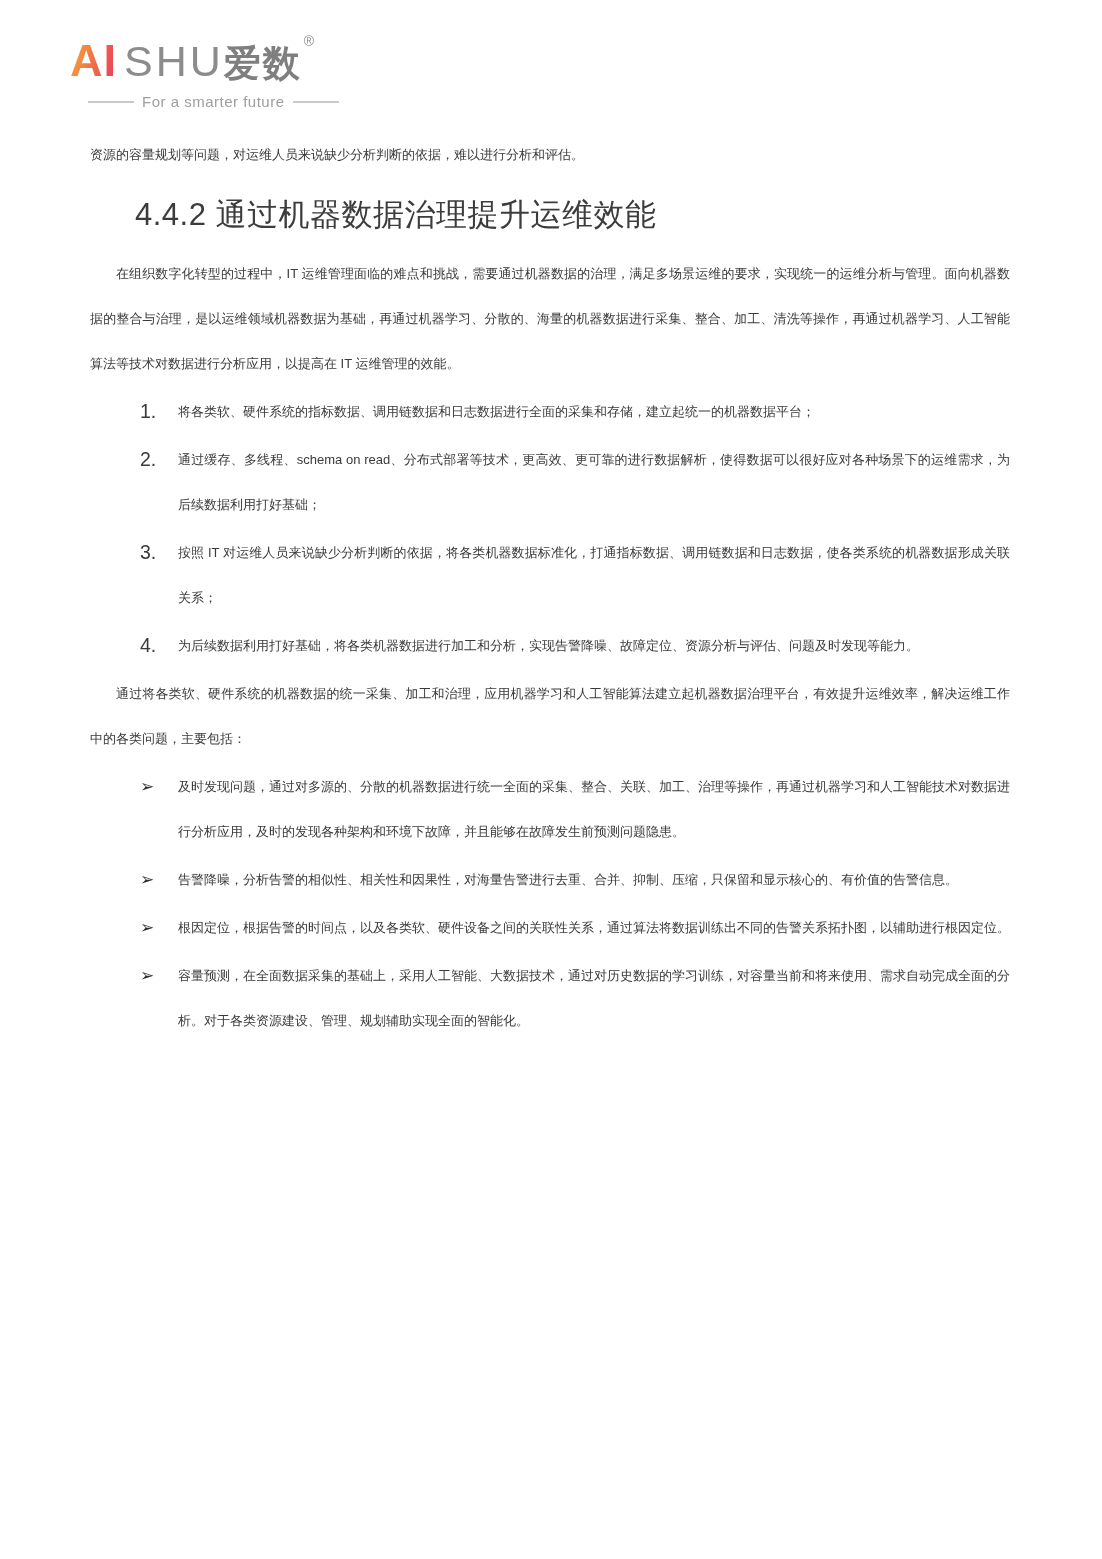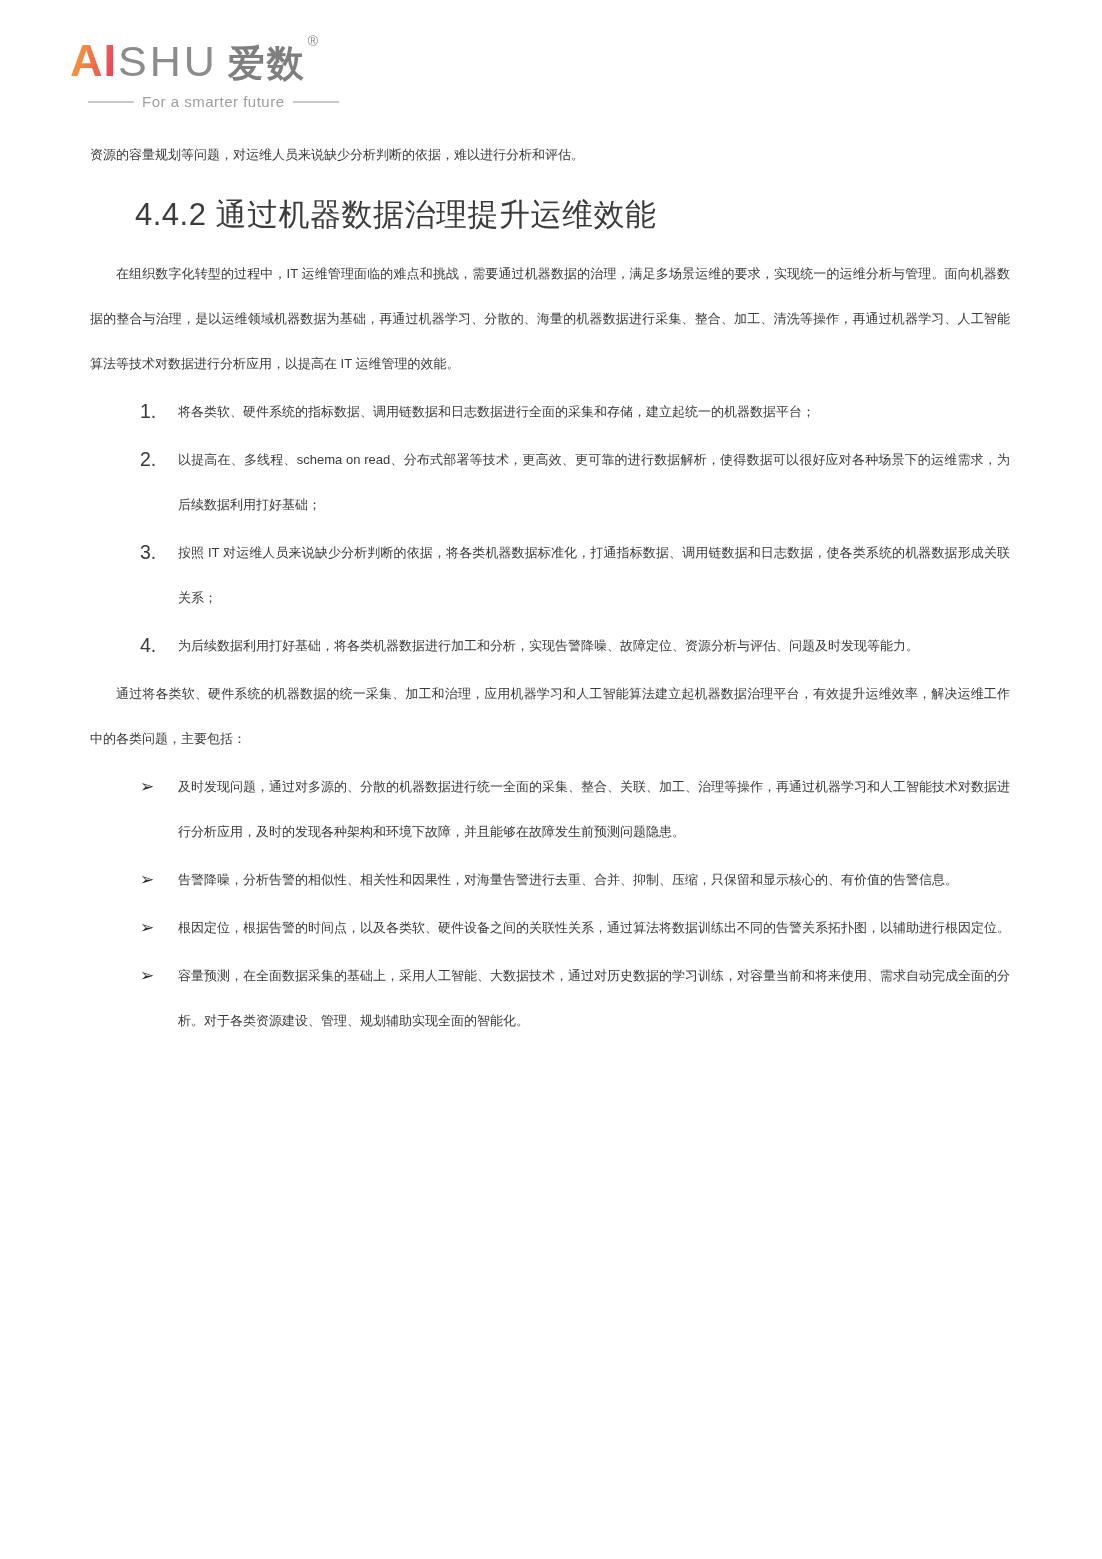--- a/index.html
+++ b/index.html
@@ -27,7 +27,7 @@
     background-clip: text;
     color: transparent;
   }
-  .logo-shu { font-size: 43px; font-weight: 400; color: #8c8c8c; letter-spacing: 3px; margin-left: 1px; }
+  .logo-shu { font-size: 43px; font-weight: 400; color: #8c8c8c; letter-spacing: 3px; margin-left: 7px; }
   .logo-cn { font-size: 37px; font-weight: 700; color: #7f7f7f; margin-left: 10px; letter-spacing: 2px; }
   .logo-reg { font-size: 14px; color: #8c8c8c; align-self: flex-start; margin-left: 2px; margin-top: -4px; }
   .tagline-row { display: flex; align-items: center; margin: 10px 0 0 18px; }

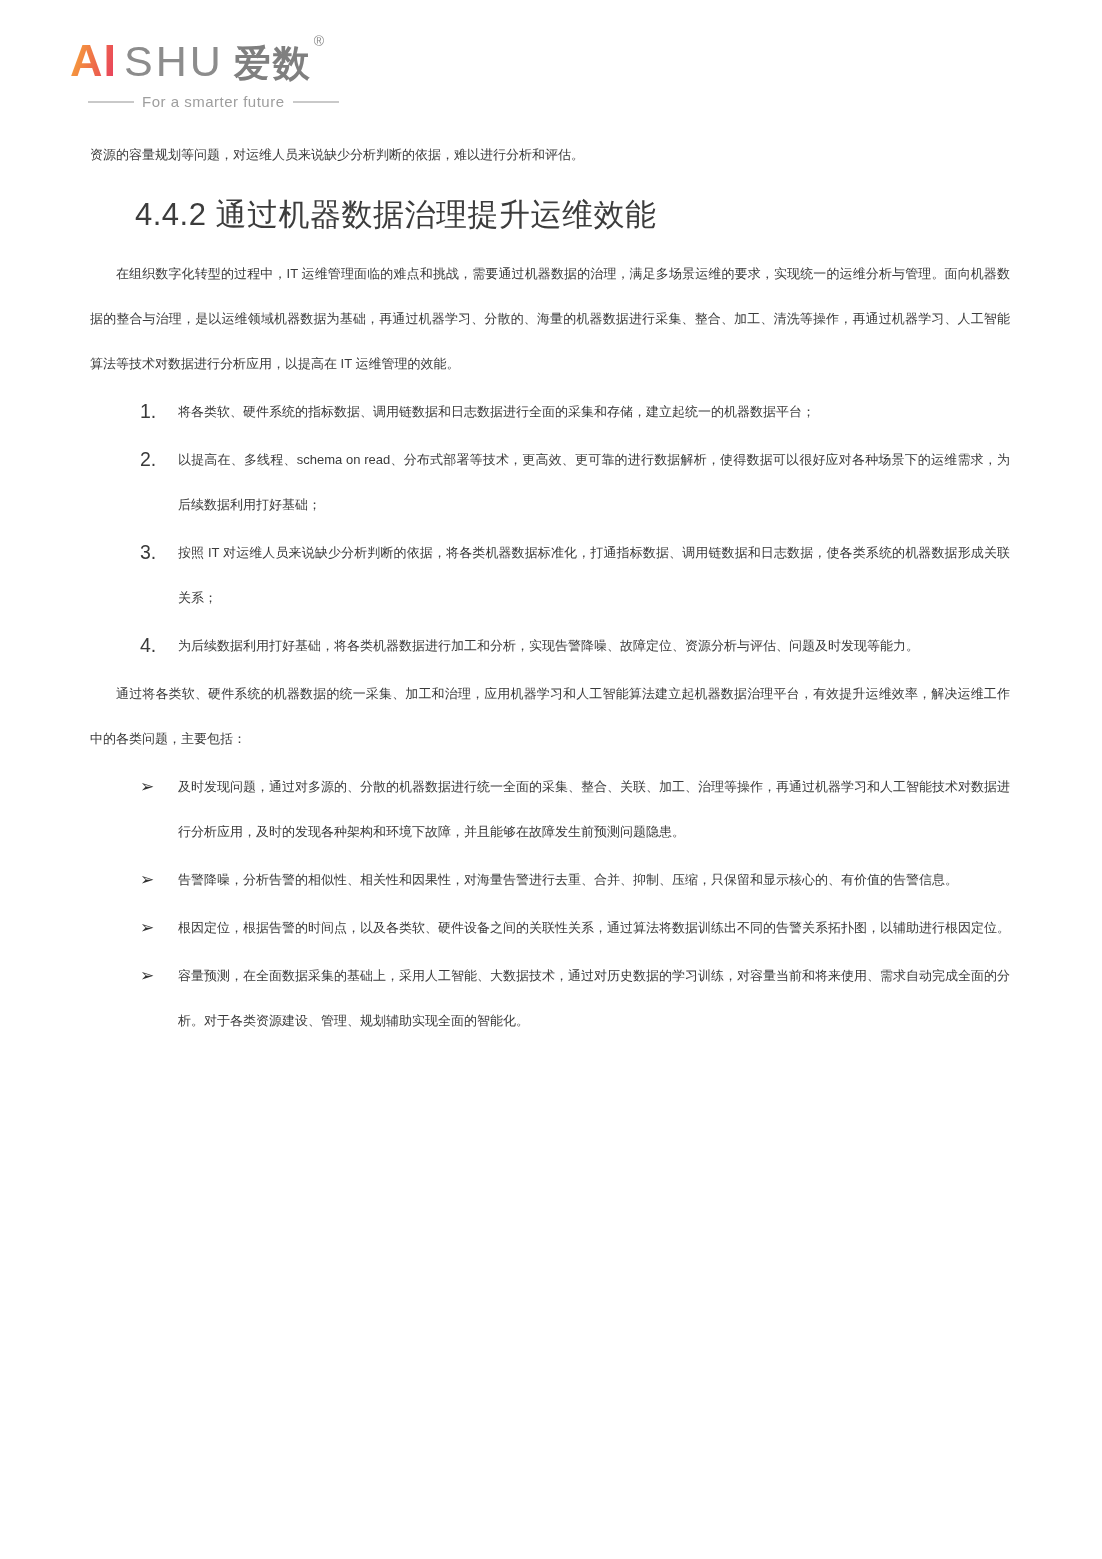--- a/index.html
+++ b/index.html
@@ -28,7 +28,7 @@
     color: transparent;
   }
   .logo-shu { font-size: 43px; font-weight: 400; color: #8c8c8c; letter-spacing: 3px; margin-left: 7px; }
-  .logo-cn { font-size: 37px; font-weight: 700; color: #7f7f7f; margin-left: 10px; letter-spacing: 2px; }
+  .logo-cn { font-size: 37px; font-weight: 700; color: #7f7f7f; letter-spacing: 2px; }
   .logo-reg { font-size: 14px; color: #8c8c8c; align-self: flex-start; margin-left: 2px; margin-top: -4px; }
   .tagline-row { display: flex; align-items: center; margin: 10px 0 0 18px; }
   .tagline-dash { width: 46px; height: 0; border-top: 2px solid #c9c9c9; }

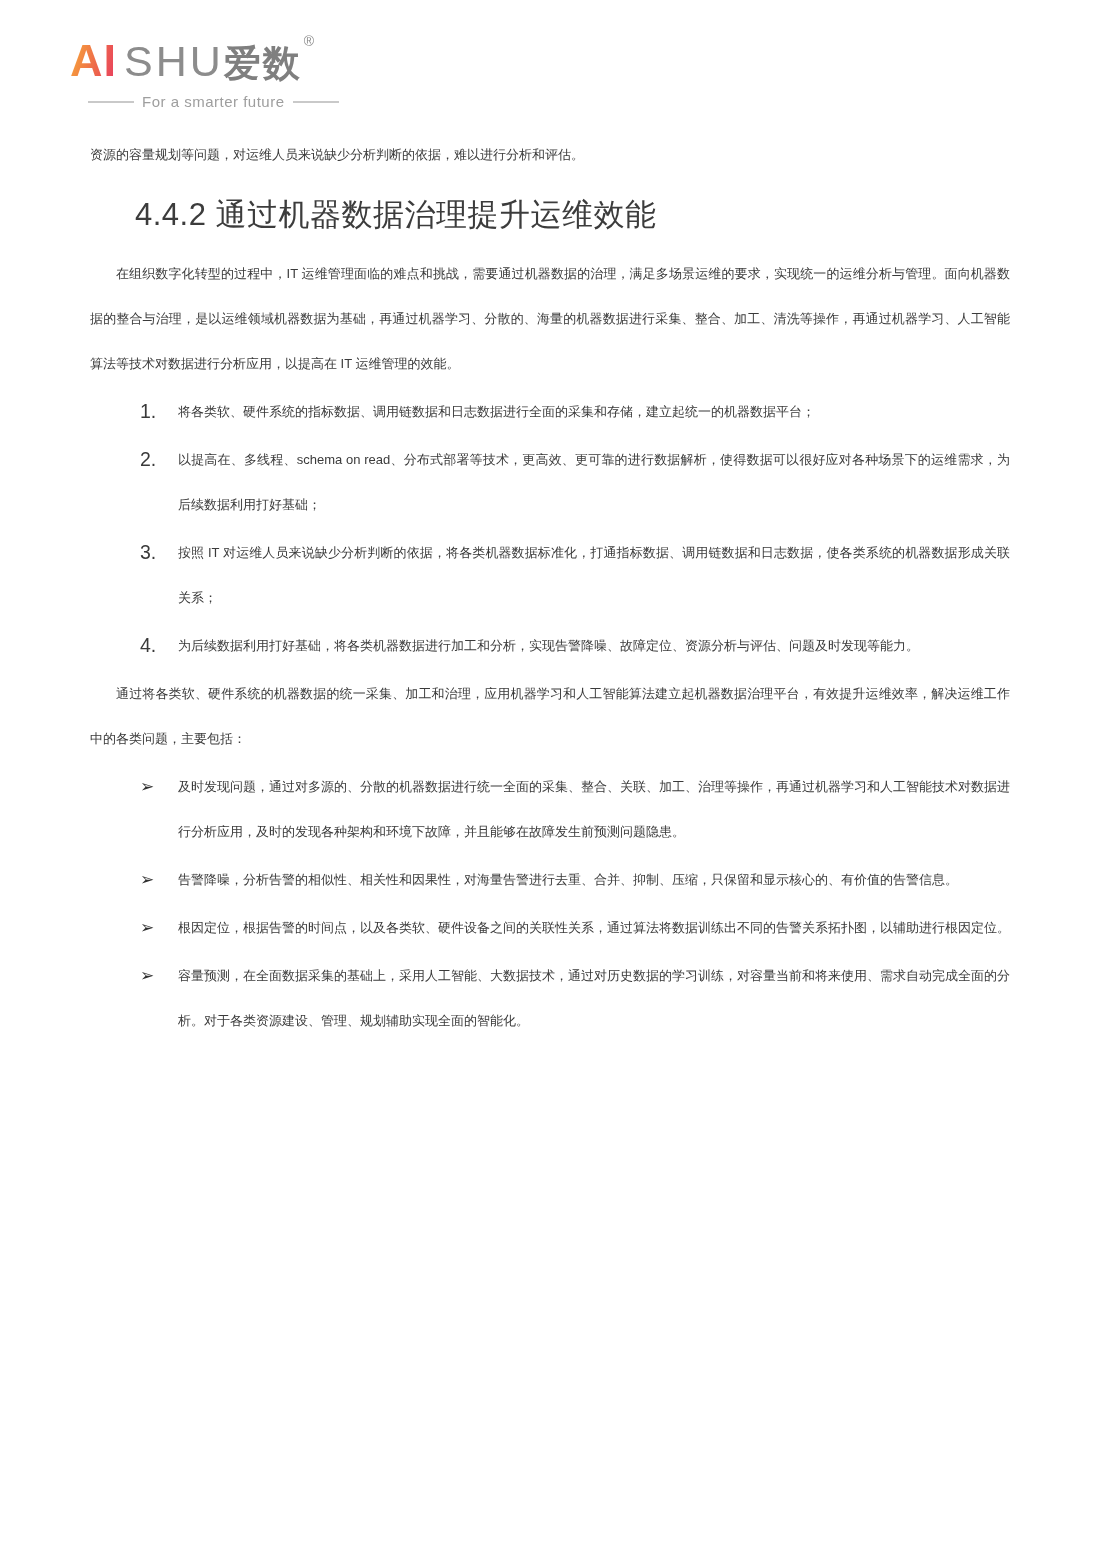--- a/index.html
+++ b/index.html
@@ -98,7 +98,7 @@
     </div>
     <div class="list-row">
       <span class="list-num">2.</span>
-      <span class="list-body body-text">以提高在、多线程、schema on read、分布式部署等技术，更高效、更可靠的进行数据解析，使得数据可以很好应对各种场景下的运维需求，为后续数据利用打好基础；</span>
+      <span class="list-body body-text">通过缓存、多线程、schema on read、分布式部署等技术，更高效、更可靠的进行数据解析，使得数据可以很好应对各种场景下的运维需求，为后续数据利用打好基础；</span>
     </div>
     <div class="list-row">
       <span class="list-num">3.</span>

